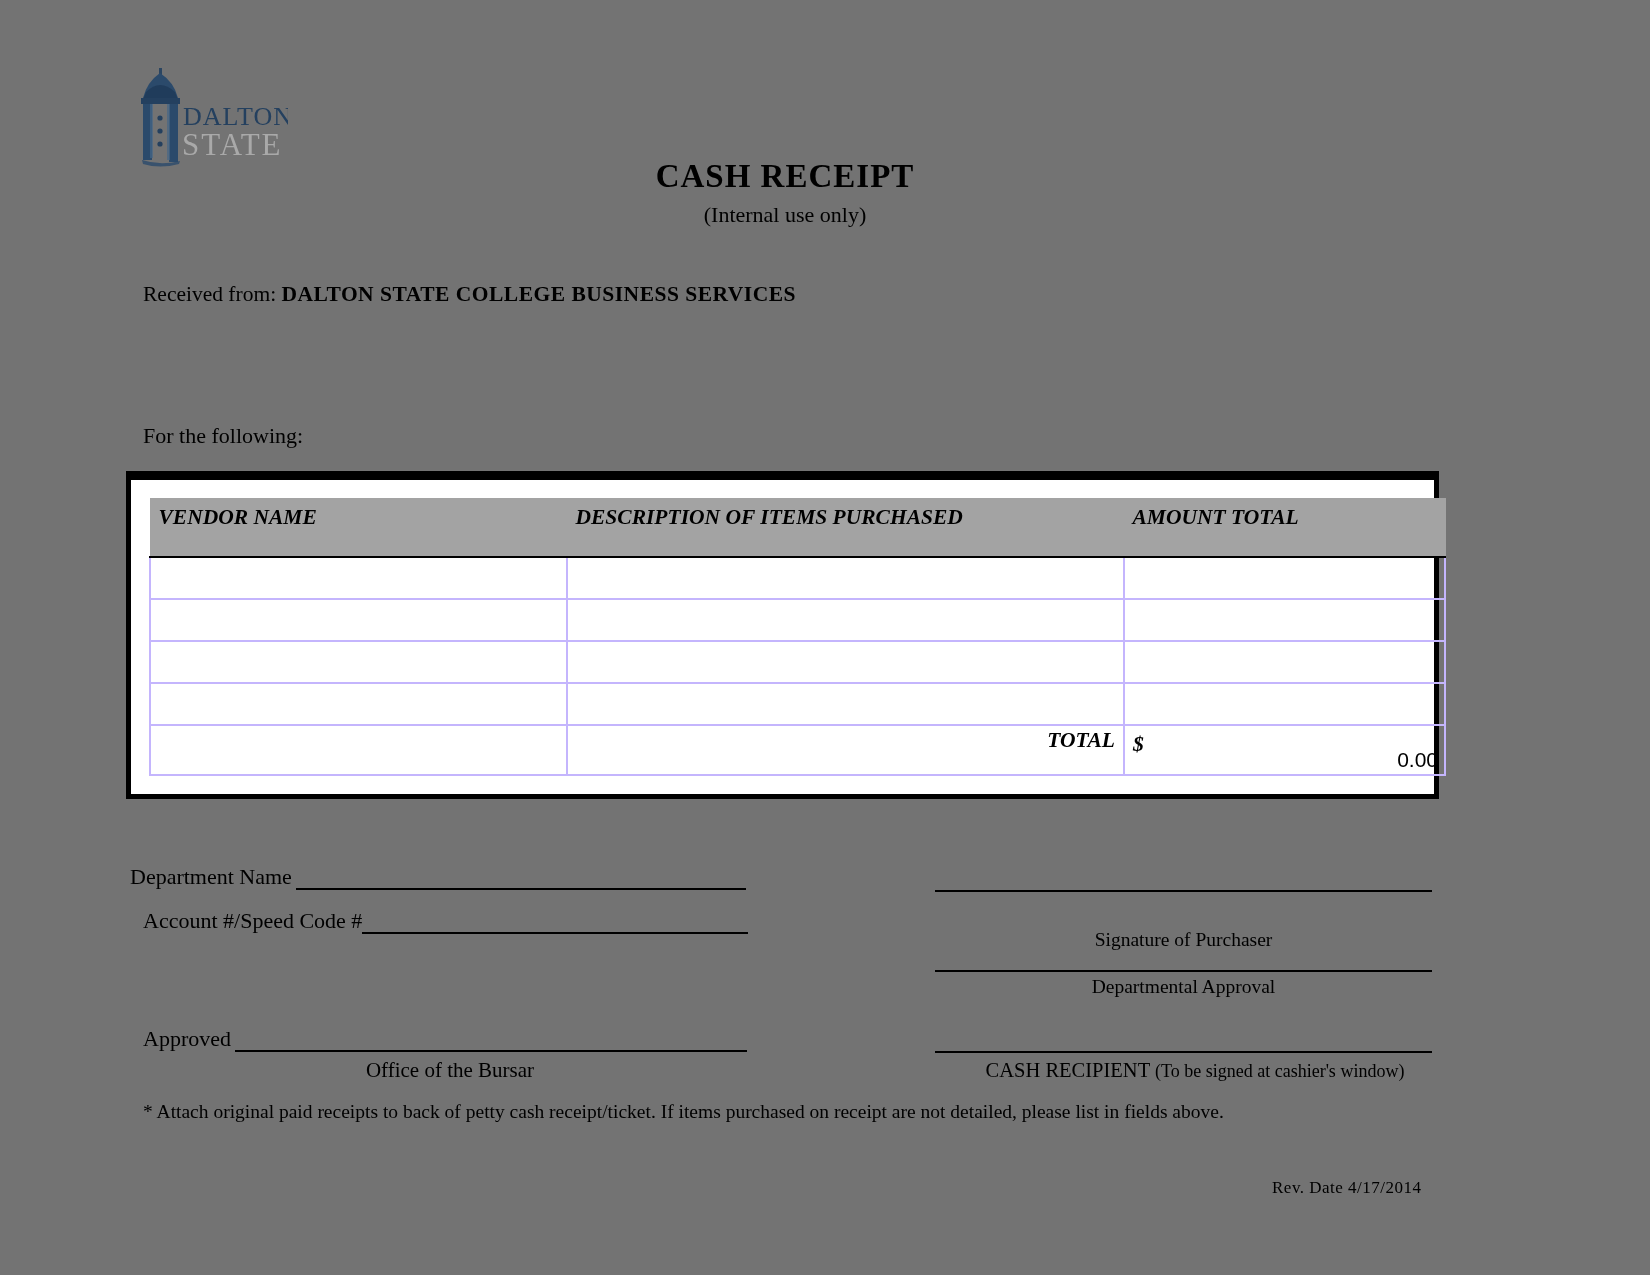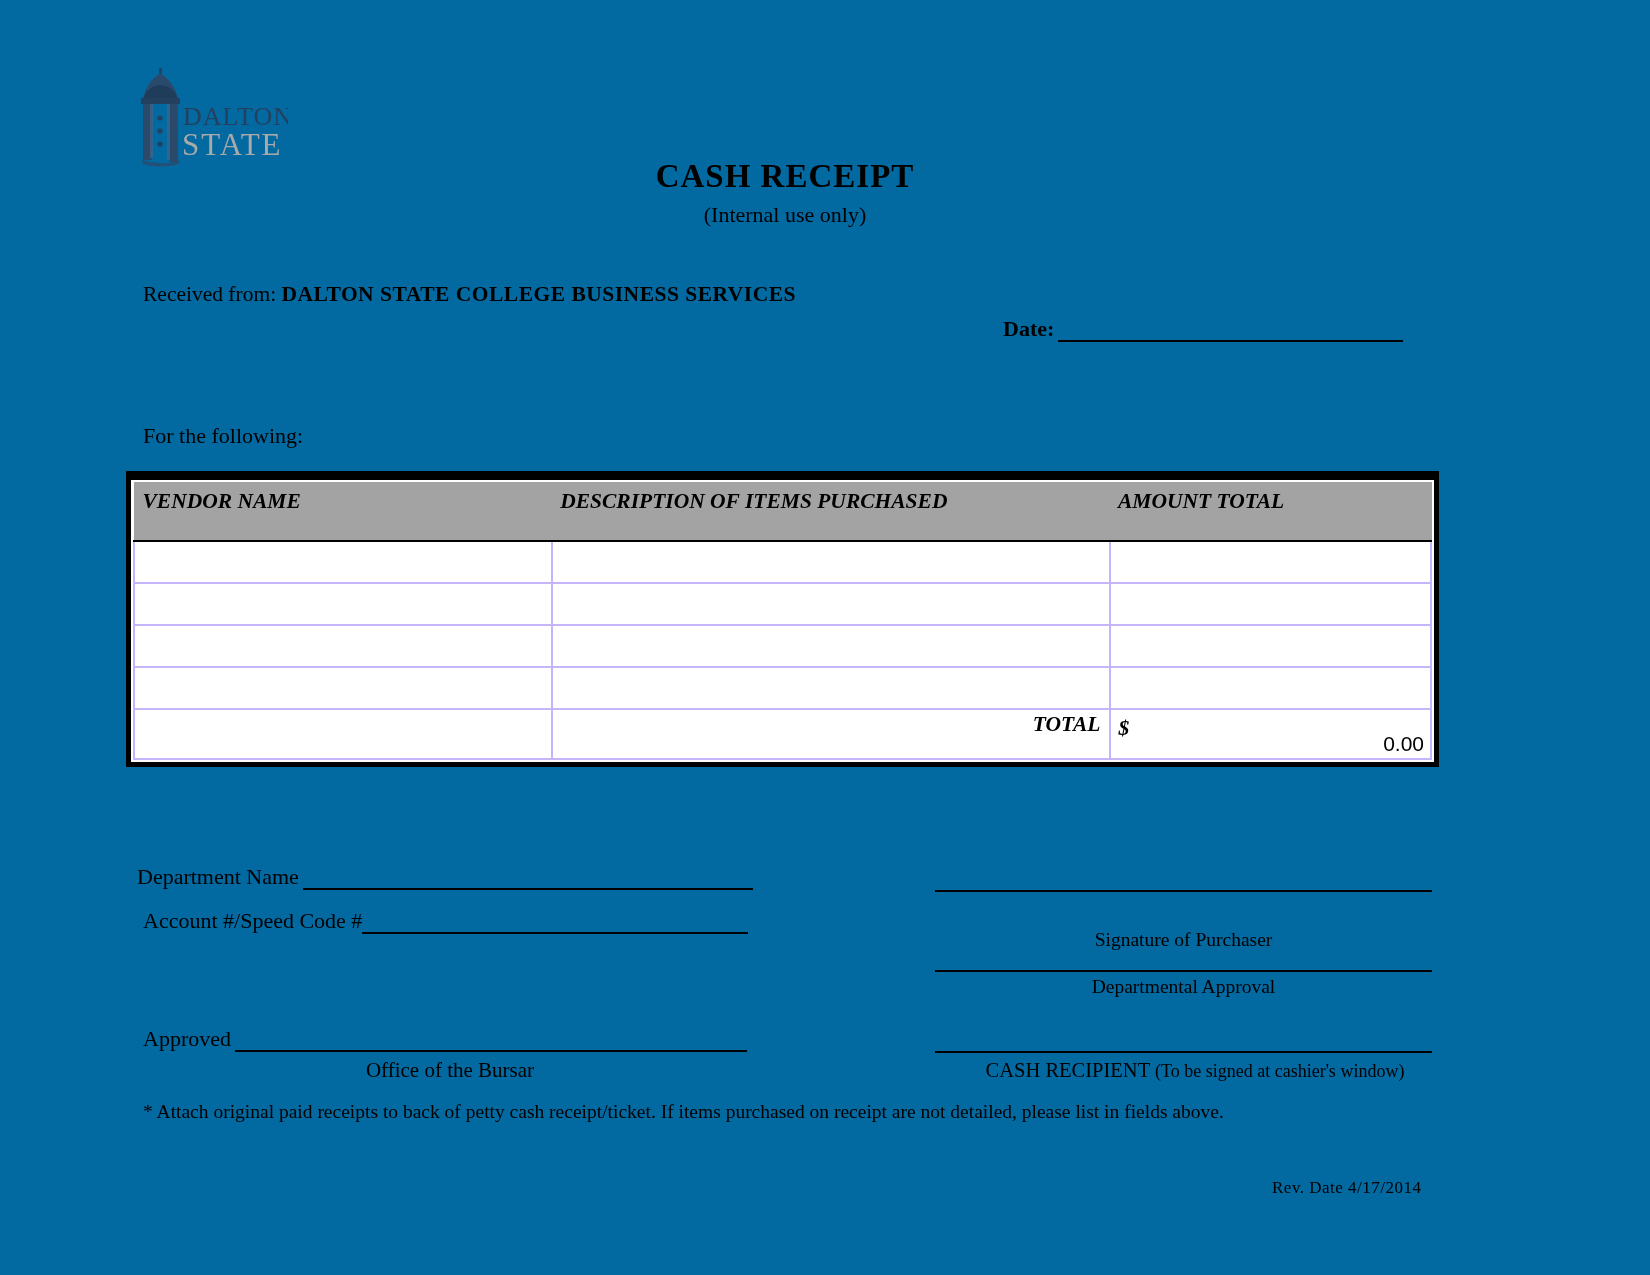--- a/index.html
+++ b/index.html
@@ -8,7 +8,7 @@
     position: relative;
     width: 1650px;
     height: 1275px;
-    background: #0369a1;
+    background: #737373;
     font-family: "Liberation Serif", serif;
     color: #000000;
     overflow: hidden;

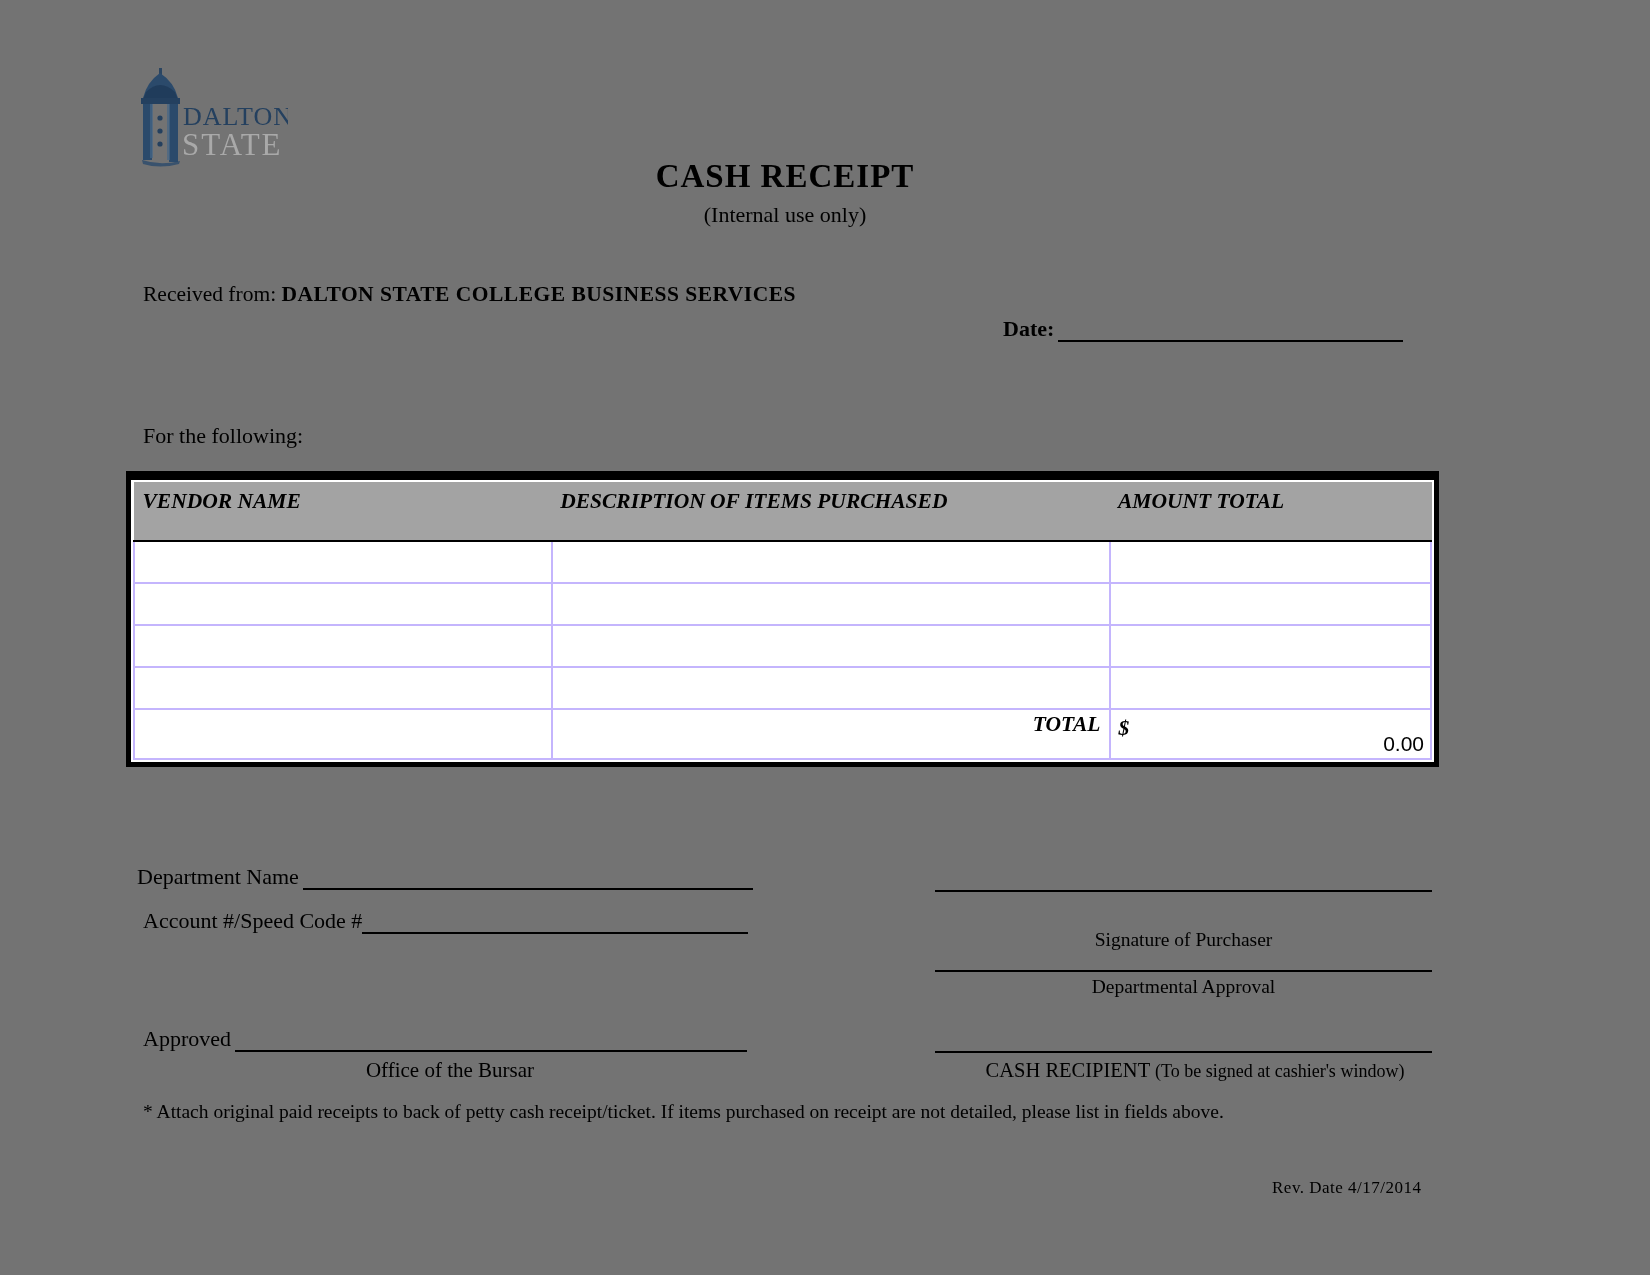--- a/index.html
+++ b/index.html
@@ -155,10 +155,6 @@
     <b>DALTON STATE COLLEGE BUSINESS SERVICES</b>
   </div>
 
-  <div class="abs field-row date-row">
-    <span class="lbl-b">Date:</span>
-    <span class="uline" style="width:345px;"></span>
-  </div>
 
 
   <div class="abs for-following">For the following:</div>

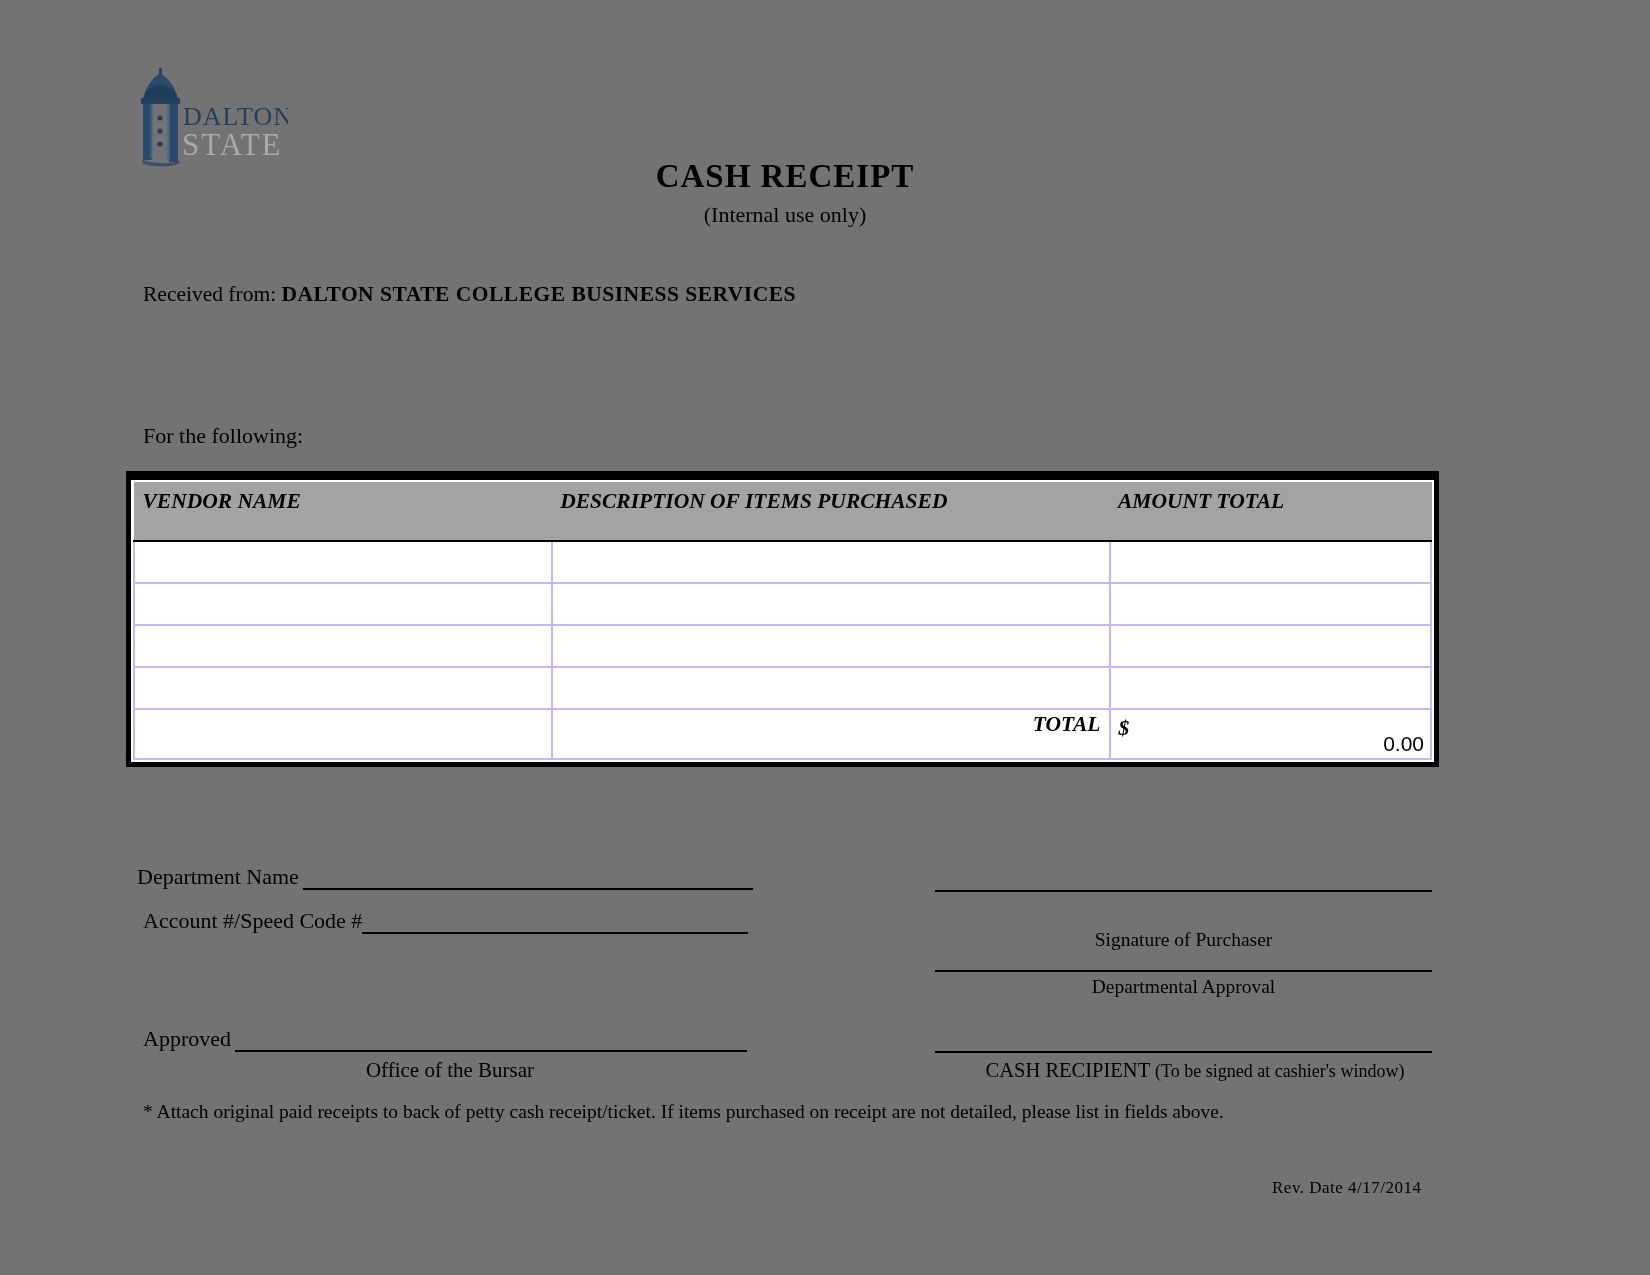--- a/index.html
+++ b/index.html
@@ -46,7 +46,7 @@
     left:126px; top:471px; width:1313px;
     border:solid #000;
     border-width:9px 5px 5px 5px;
-    padding:2px;
+    padding:18px;
     background:#fff;
   }
   table.receipt {

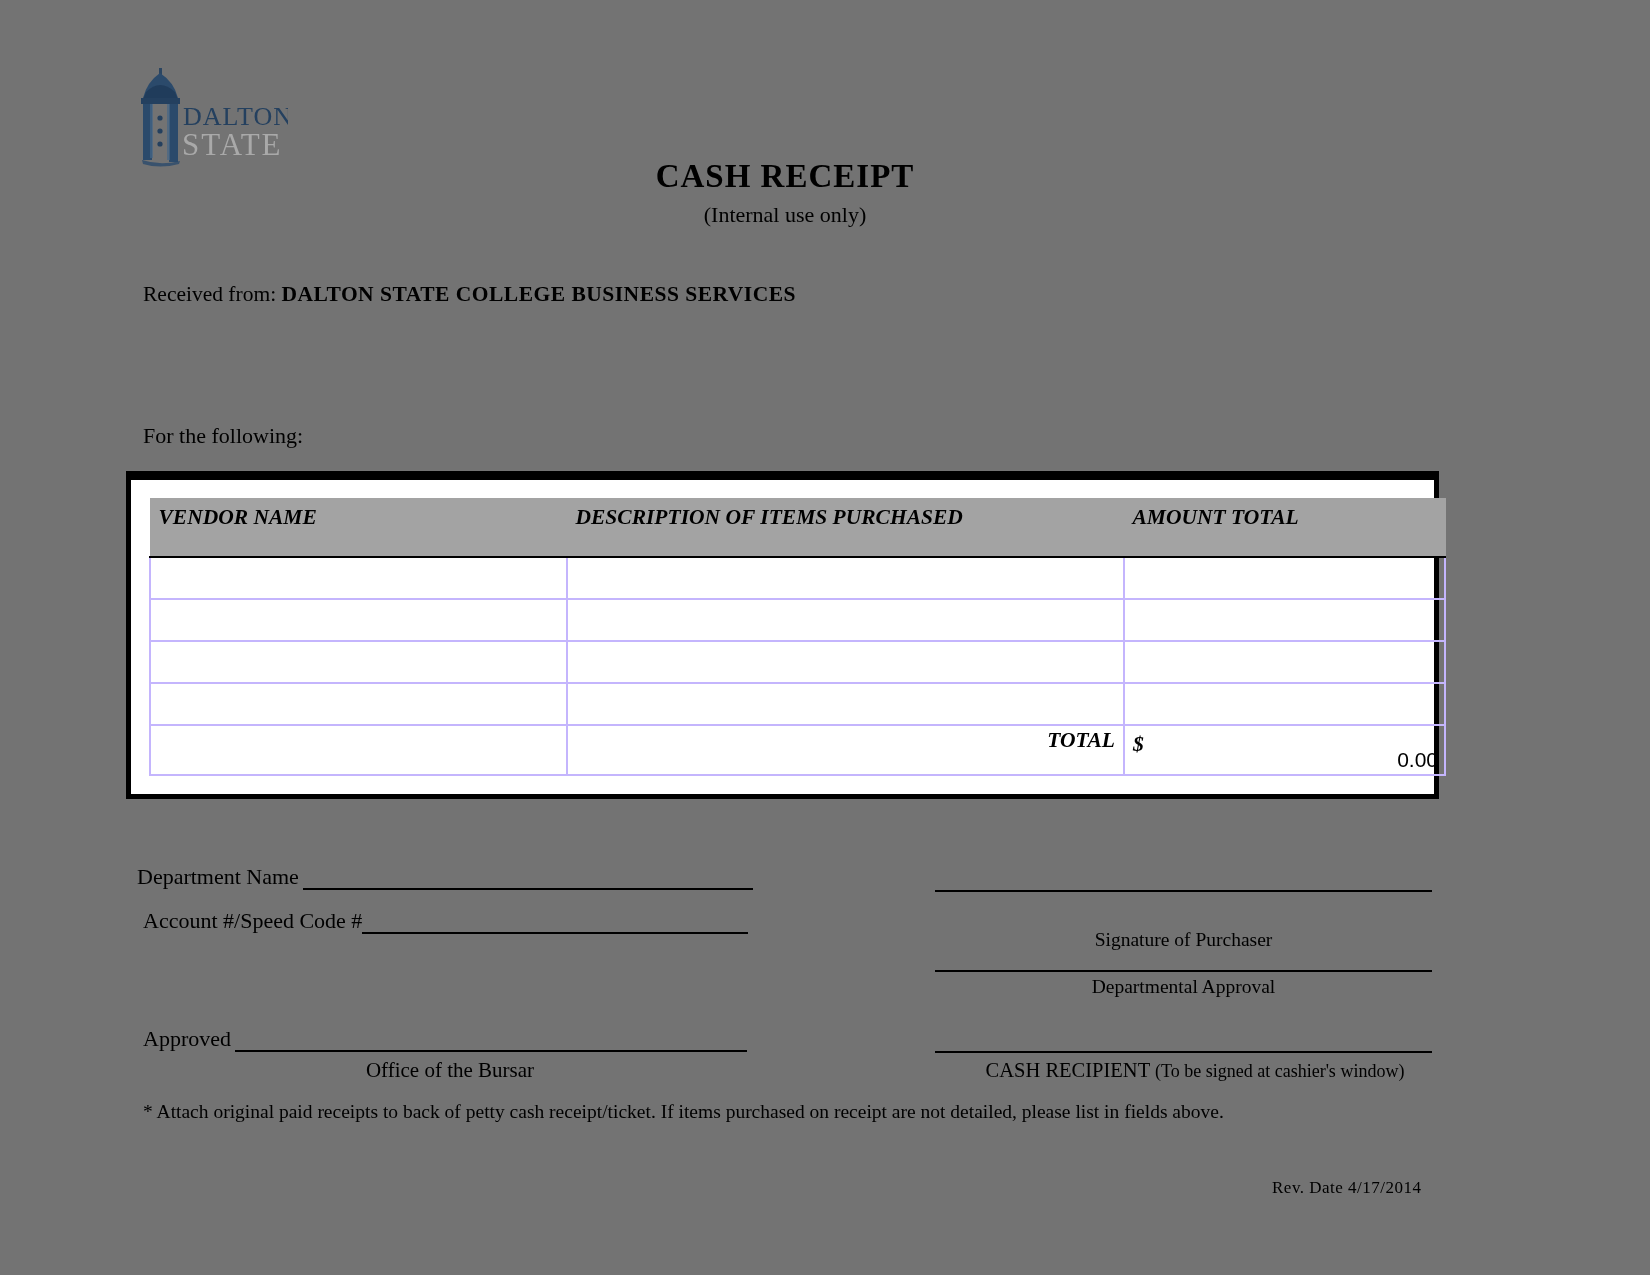--- a/index.html
+++ b/index.html
@@ -93,7 +93,7 @@
   }
 
   
-  .dept-row { left:137px; top:864px; }
+  .dept-row { left:130px; top:864px; }
   .account-row { left:143px; top:908px; }
   .approved-row { left:143px; top:1026px; }
 

